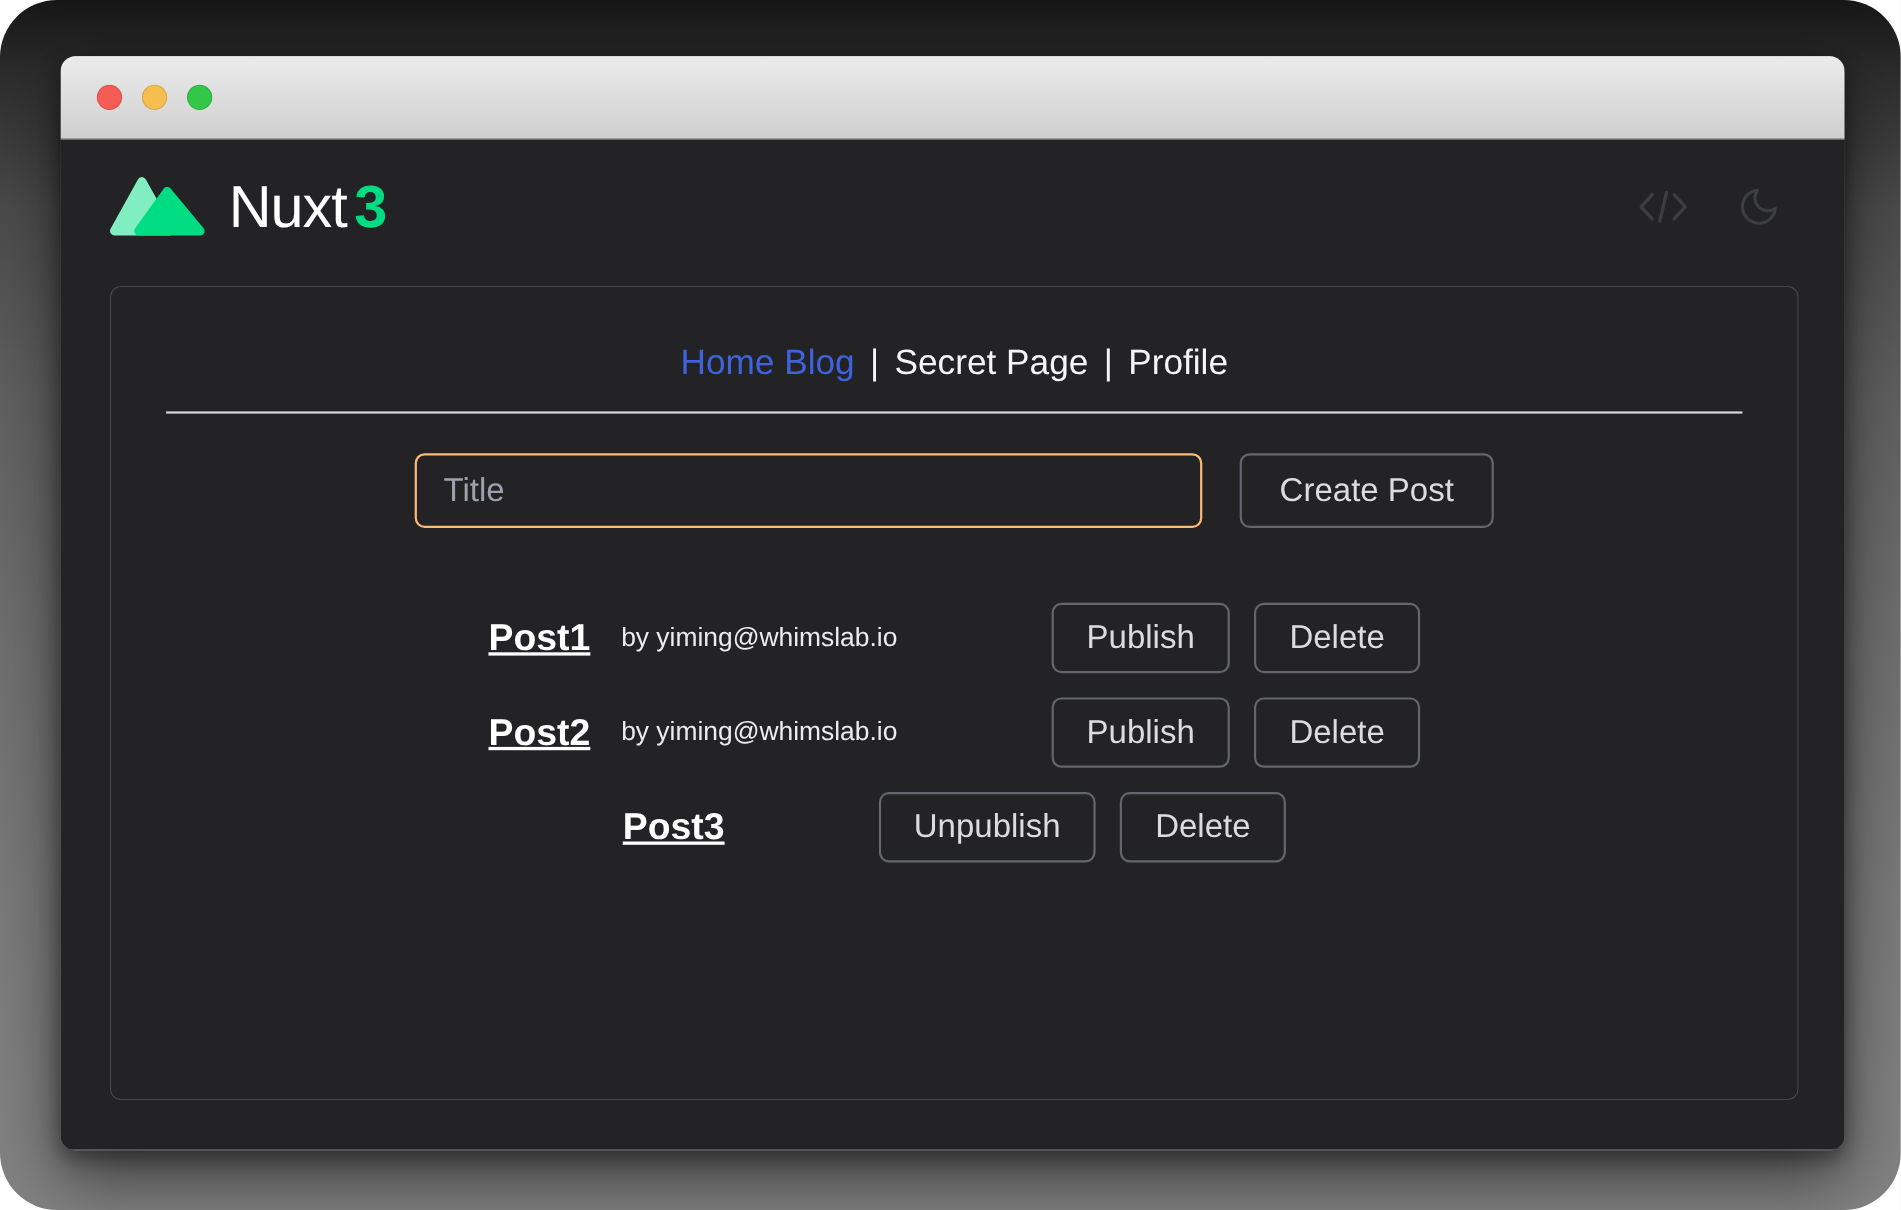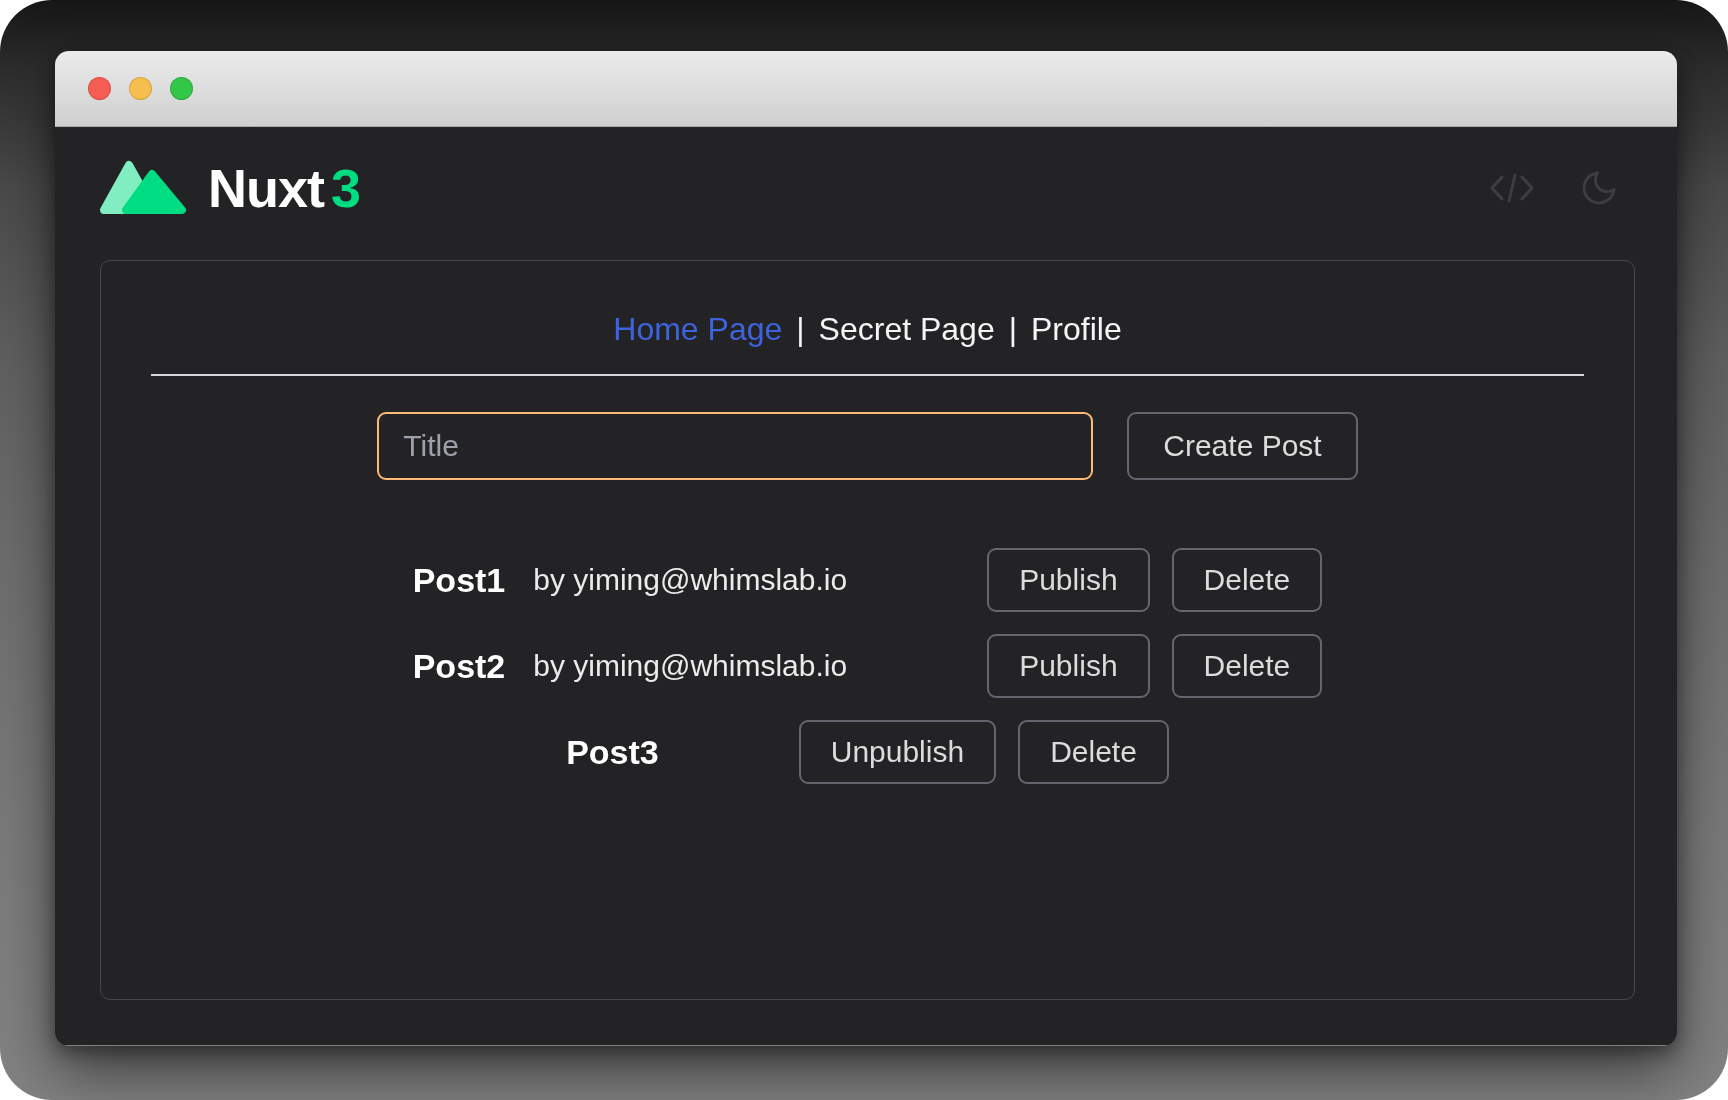--- a/index.html
+++ b/index.html
@@ -34,7 +34,7 @@
   
   .navbar { display: flex; align-items: center; height: 116px; padding: 6px 58px 0 45px; }
   .logo svg { display: block; }
-  .brand { font-size: 54px; font-weight: 700; color: #ffffff; letter-spacing: -1px; margin-left: 20px; }
+  .brand { font-size: 54px; font-weight: 400; color: #ffffff; letter-spacing: -1px; margin-left: 20px; }
   .brand-version { font-size: 54px; font-weight: 700; color: #00dc82; margin-left: 7px; }
   .breadcrumb { margin-left: 32px; font-size: 36px; color: #8b8b8b; letter-spacing: .5px; }
   .crumb-link { color: #d6d6d6; text-decoration: none; border-bottom: 3px solid #8f8f8f; padding-bottom: 3px; cursor: pointer; }

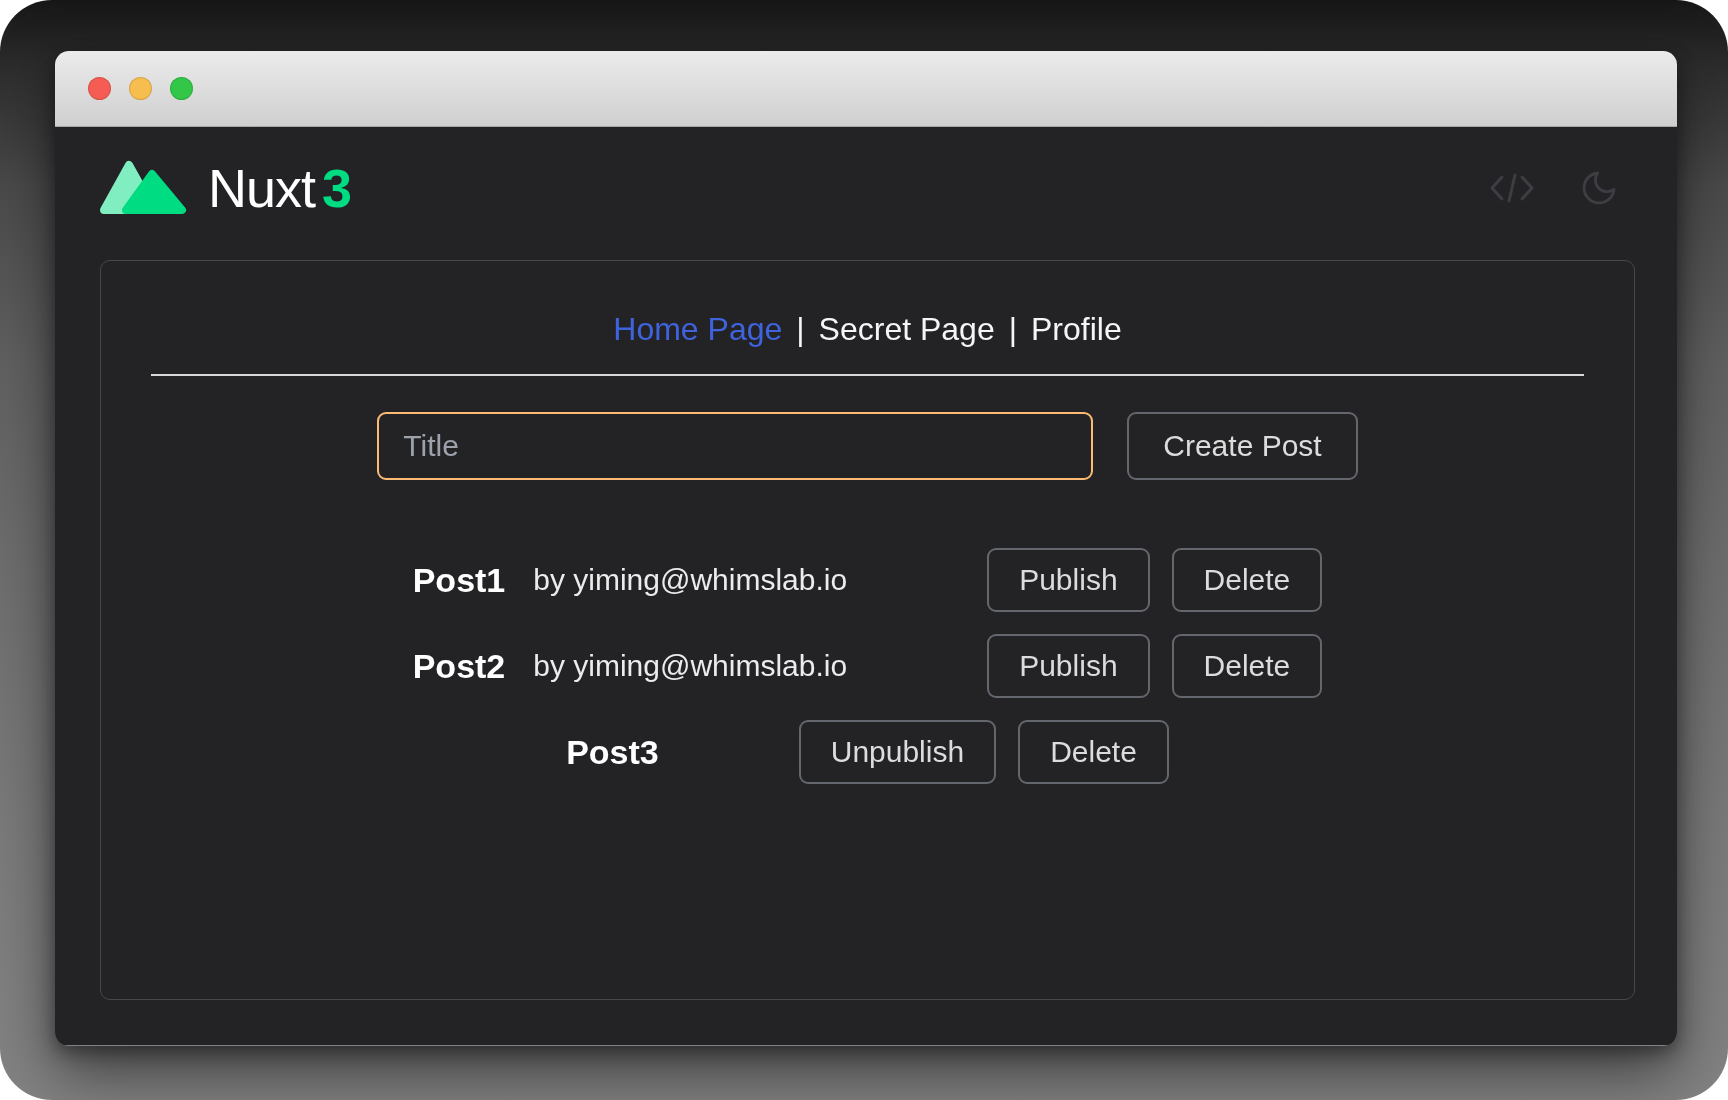--- a/index.html
+++ b/index.html
@@ -118,7 +118,7 @@
       <main class="container">
 
         <nav class="pagenav">
-          <a class="active">Home Page</a>
+          <a class="active">Home Blog</a>
           <span class="sep">|</span>
           <a>Secret Page</a>
           <span class="sep">|</span>

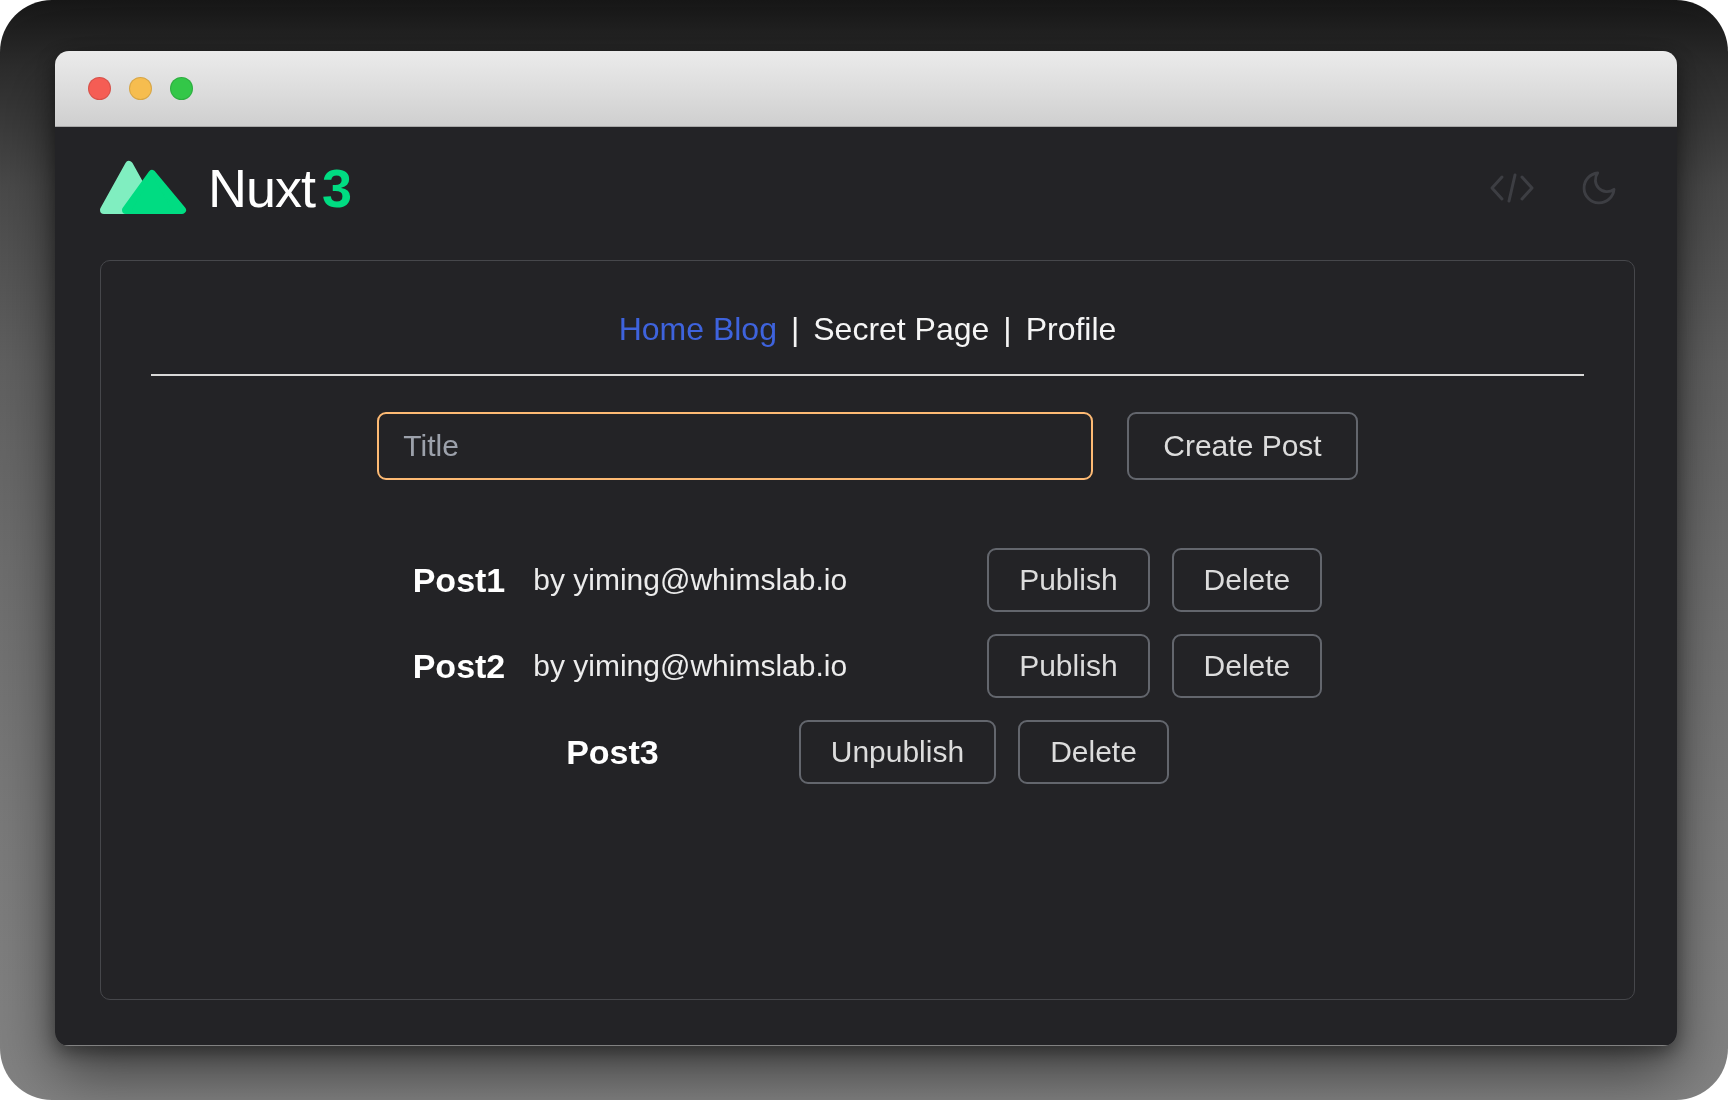--- a/index.html
+++ b/index.html
@@ -71,7 +71,7 @@
 
   .posts { margin-top: 68px; display: flex; flex-direction: column; gap: 22px; }
   .post-row { display: flex; align-items: center; justify-content: center; }
-  .post-title { font-size: 34px; font-weight: 700; color: #ffffff; }
+  .post-title { font-size: 34px; font-weight: 700; color: #ffffff; text-decoration: underline; }
   .post-author { font-size: 30px; color: #ececec; margin-left: 28px; }
   .post-actions { display: flex; gap: 22px; margin-left: 140px; justify-content: center; }
   .post-actions .btn { height: 64px; padding: 0 30px; }

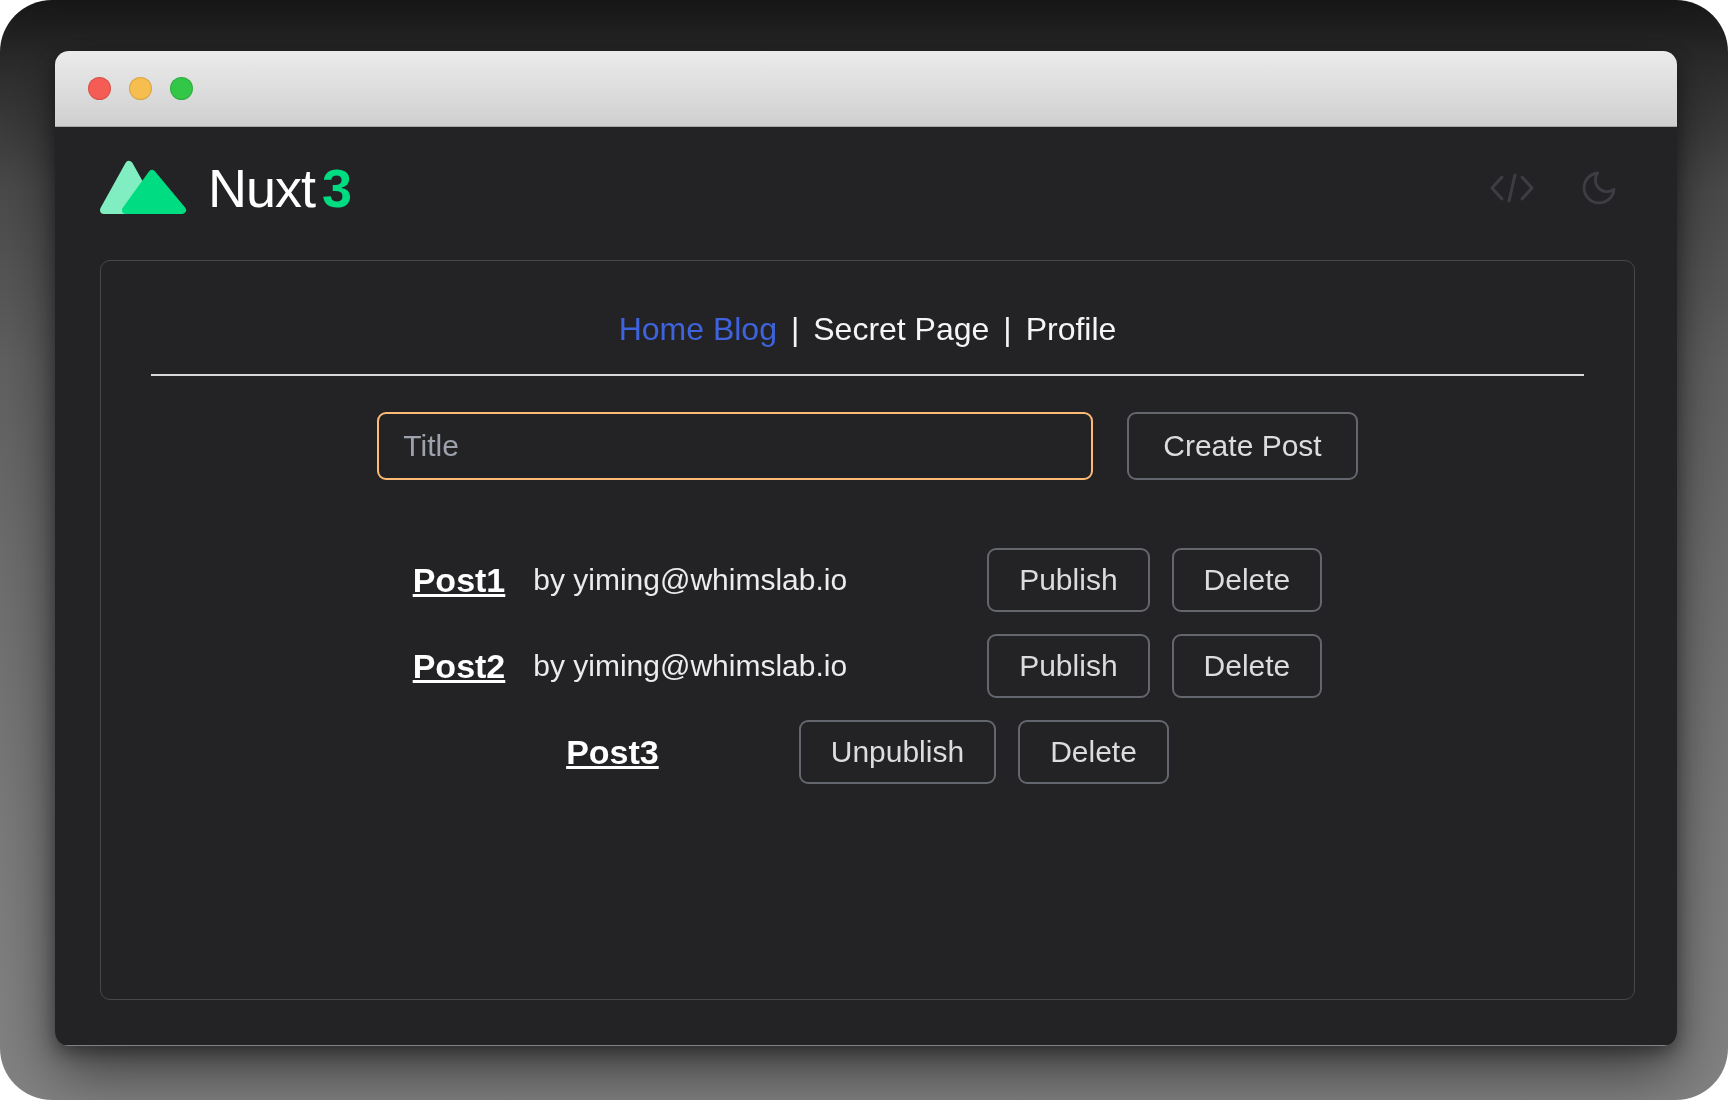--- a/index.html
+++ b/index.html
@@ -72,7 +72,7 @@
   .posts { margin-top: 68px; display: flex; flex-direction: column; gap: 22px; }
   .post-row { display: flex; align-items: center; justify-content: center; }
   .post-title { font-size: 34px; font-weight: 700; color: #ffffff; text-decoration: underline; }
-  .post-author { font-size: 30px; color: #ececec; margin-left: 28px; }
+  .post-author { font-size: 24px; color: #ececec; margin-left: 28px; }
   .post-actions { display: flex; gap: 22px; margin-left: 140px; justify-content: center; }
   .post-actions .btn { height: 64px; padding: 0 30px; }
 </style>

